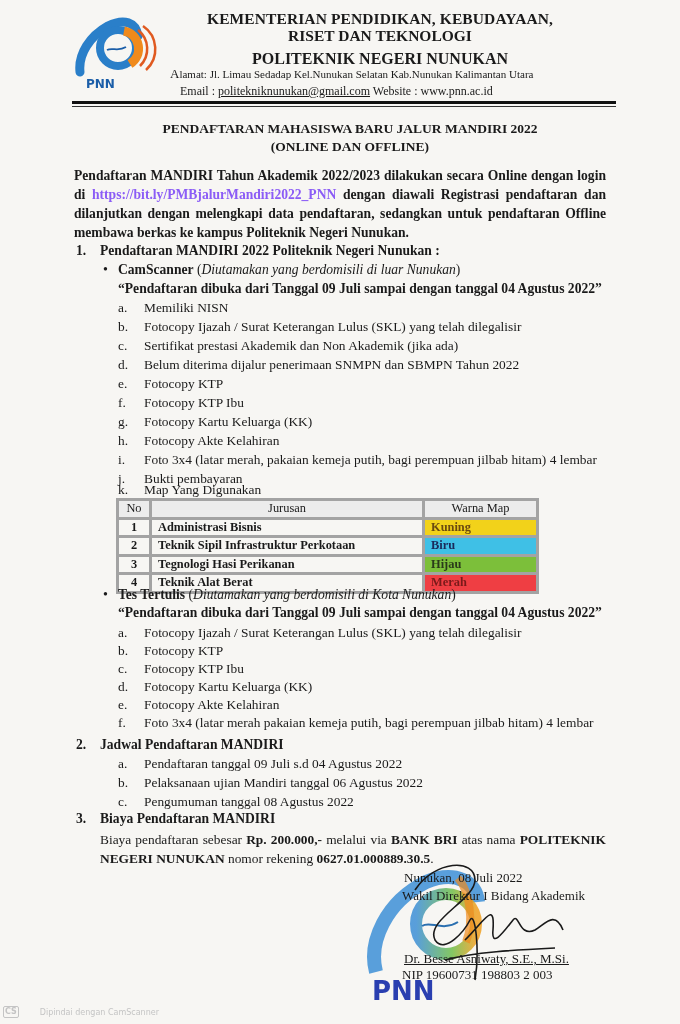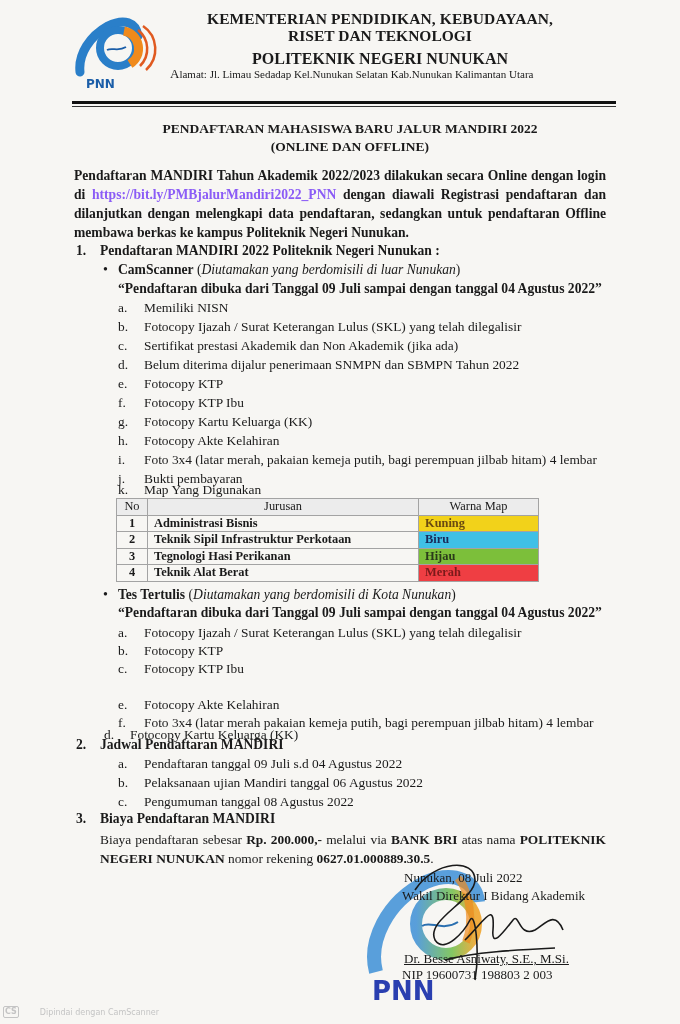--- a/index.html
+++ b/index.html
@@ -85,6 +85,9 @@
     <div class="l3">POLITEKNIK NEGERI NUNUKAN</div>
   </div>
   <div class="addr"><span class="cap">A</span><span>lamat: Jl. Limau Sedadap Kel.Nunukan Selatan Kab.Nunukan Kalimantan Utara</span></div>
+  <div class="email">
+    <span>Email : </span><span class="link">politekniknunukan@gmail.com</span><span> Website : </span><span>www.pnn.ac.id</span>
+  </div>
   <div class="rule1"></div>
   <div class="rule2"></div>
 

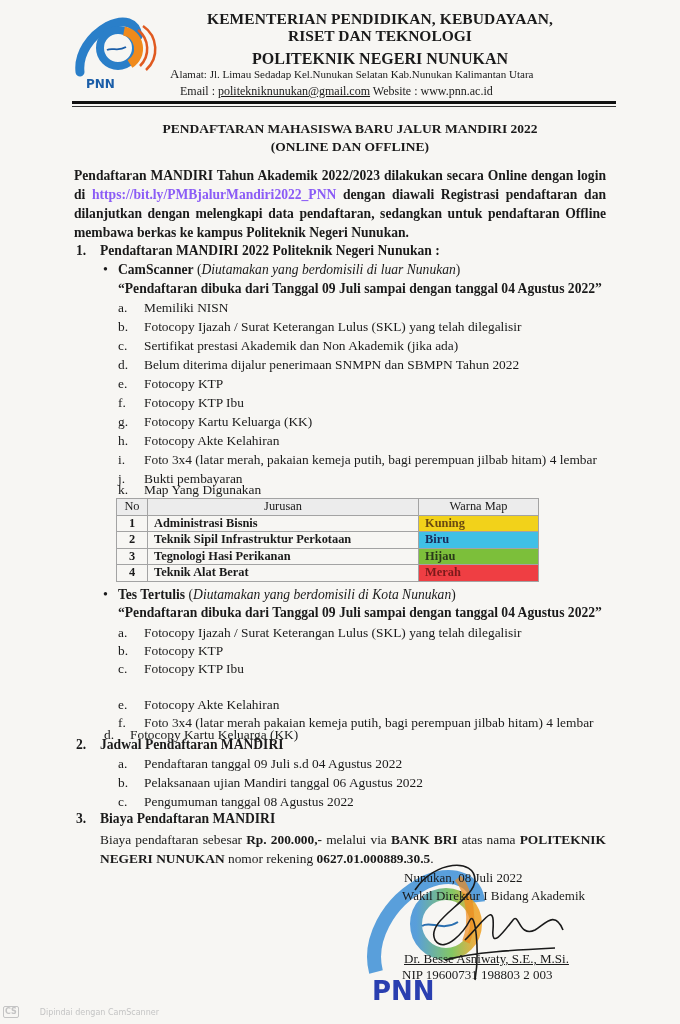--- a/index.html
+++ b/index.html
@@ -49,7 +49,7 @@
       position: absolute; left: 116px; top: 498px; width: 423px;
       border-collapse: collapse; font-size: 12.4px;
     }
-    table.map td, table.map th { border: 1px solid #a3a3a3; padding: 0 6px; height: 15.5px; line-height: 15px; }
+    table.map td, table.map th { border: 3px solid #a3a3a3; padding: 0 6px; height: 15.5px; line-height: 15px; }
     table.map th { font-weight: normal; background: #ececec; }
     table.map td.no { text-align: center; width: 18px; font-weight: bold; }
     table.map td.jur { font-weight: bold; width: 258px; }

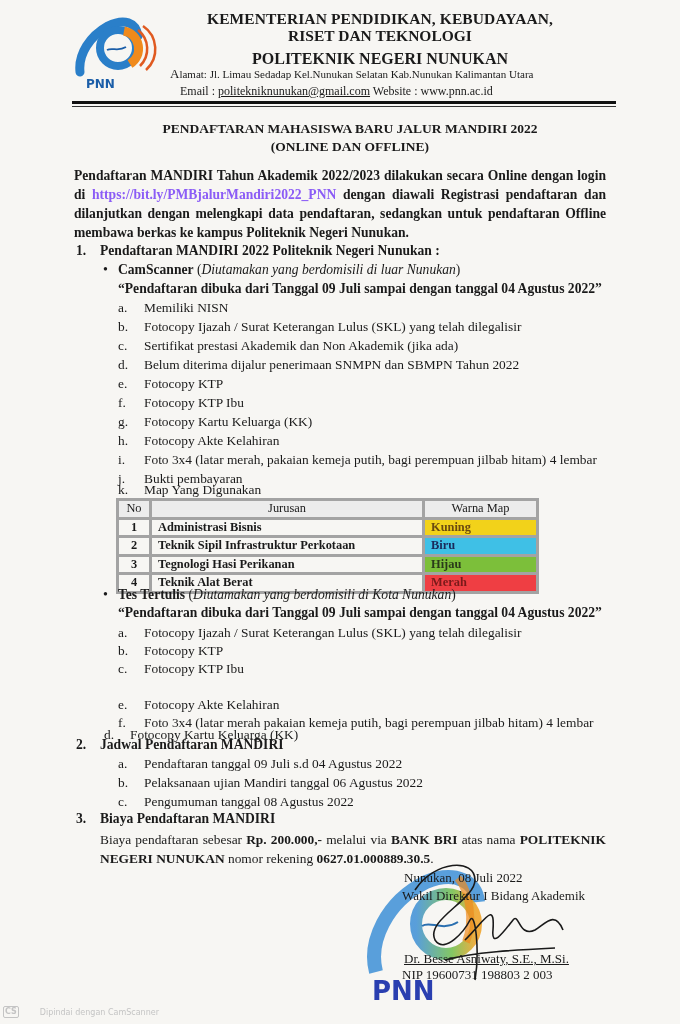--- a/index.html
+++ b/index.html
@@ -159,7 +159,7 @@
     <div class="item" style="left:118px;top:625px;"><span class="m">a.</span><span>Fotocopy Ijazah / Surat Keterangan Lulus (SKL) yang telah dilegalisir</span></div>
     <div class="item" style="left:118px;top:643px;"><span class="m">b.</span><span>Fotocopy KTP</span></div>
     <div class="item" style="left:118px;top:661px;"><span class="m">c.</span><span>Fotocopy KTP Ibu</span></div>
-    <div class="item" style="left:104px;top:679px;margin-top:48px;"><span class="m">d.</span><span>Fotocopy Kartu Keluarga (KK)</span></div>
+    <div class="item" style="left:118px;top:679px;"><span class="m">d.</span><span>Fotocopy Kartu Keluarga (KK)</span></div>
     <div class="item" style="left:118px;top:697px;"><span class="m">e.</span><span>Fotocopy Akte Kelahiran</span></div>
     <div class="item" style="left:118px;top:715px;"><span class="m">f.</span><span>Foto 3x4 (latar merah pakaian kemeja putih, bagi perempuan jilbab hitam) 4 lembar</span></div>
   </div>

